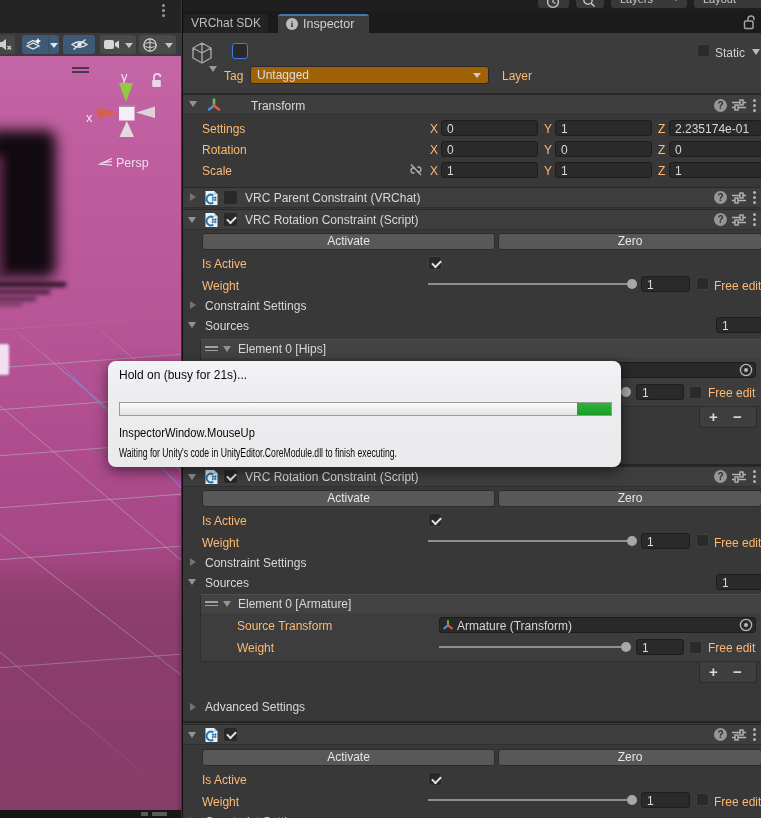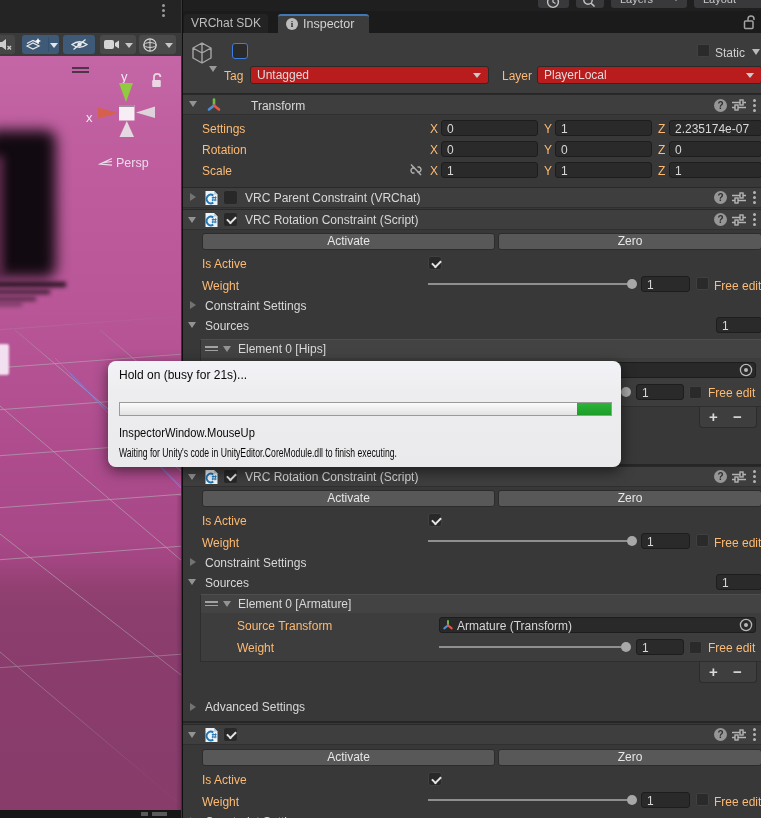--- a/index.html
+++ b/index.html
@@ -8,7 +8,7 @@
 .bold{font-weight:normal;color:#d8d8d8}
 .f{position:absolute;background:#2a2a2a;border:1px solid #1d1d1d;border-radius:3px;
  height:16px;color:#d8d8d8;font-size:12px;line-height:14px;padding:1px 0 0 5px;white-space:nowrap;overflow:hidden}
-.dd{position:absolute;background:#b91c1c;border:1px solid #2a2a2a;border-radius:3px;
+.dd{position:absolute;background:#a16207;border:1px solid #2a2a2a;border-radius:3px;
  height:18px;color:#dedede;font-size:12px;line-height:15px;padding:1px 0 0 6px;white-space:nowrap}
 .dd:after{content:"";position:absolute;right:7px;top:6px;border-left:4.5px solid transparent;
  border-right:4.5px solid transparent;border-top:5px solid #ccc}

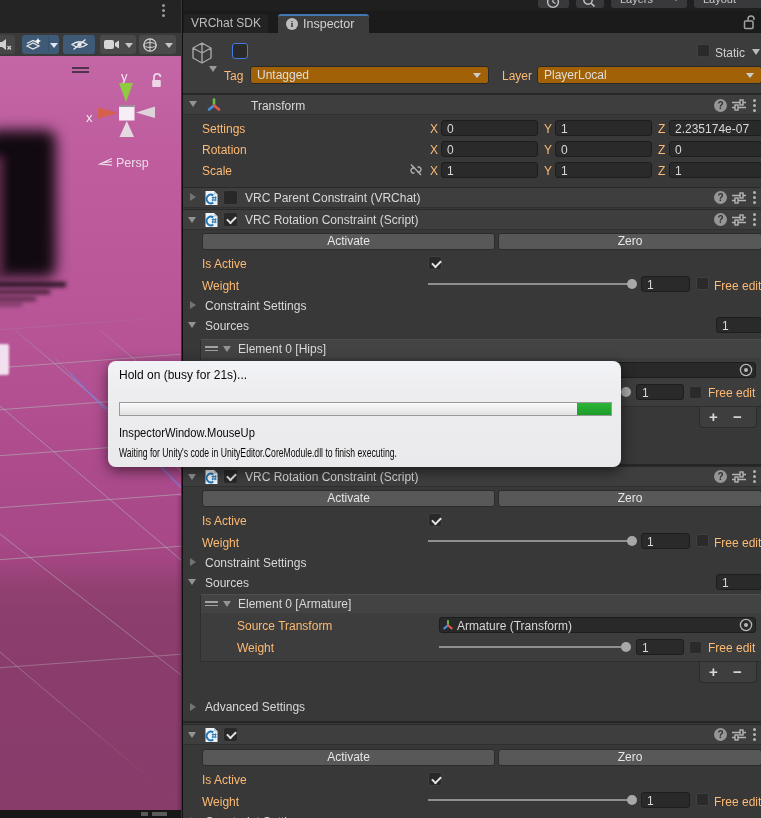--- a/index.html
+++ b/index.html
@@ -175,7 +175,6 @@
 <div class="lbl" style="left:41px;top:69px">Tag</div>
 <div class="dd" style="left:67px;top:66px;width:239px">Untagged</div>
 <div class="lbl" style="left:319px;top:69px">Layer</div>
-<div class="dd" style="left:354px;top:66px;width:225px">PlayerLocal</div>
 <div class="hdr" style="top:94px"></div>
 <i class="trid" style="left:6px;top:101px"></i>
 <svg class="ab" style="left:23px;top:97px" width="16" height="16" viewBox="0 0 16 16">

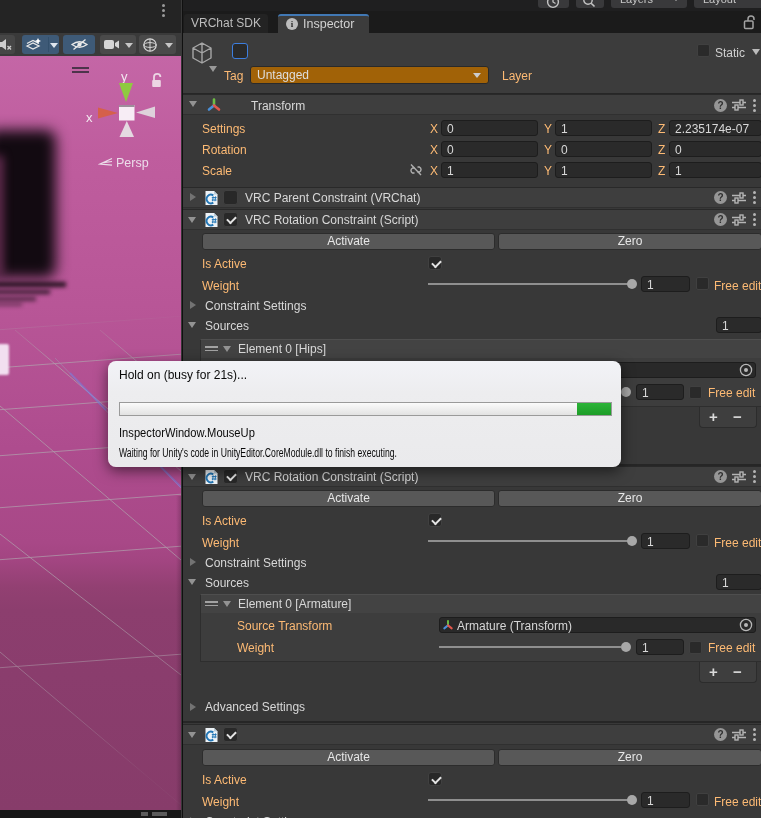--- a/index.html
+++ b/index.html
@@ -200,7 +200,7 @@
 <div class="lbl" style="left:361px;top:122px">Y</div>
 <div class="f" style="left:372px;top:120px;width:97px">1</div>
 <div class="lbl" style="left:475px;top:122px">Z</div>
-<div class="f" style="left:486px;top:120px;width:93px">2.235174e-07</div>
+<div class="f" style="left:486px;top:120px;width:93px">2.235174e-01</div>
 <div class="lbl" style="left:19px;top:143px">Rotation</div>
 <div class="lbl" style="left:247px;top:143px">X</div>
 <div class="f" style="left:258px;top:141px;width:97px">0</div>

